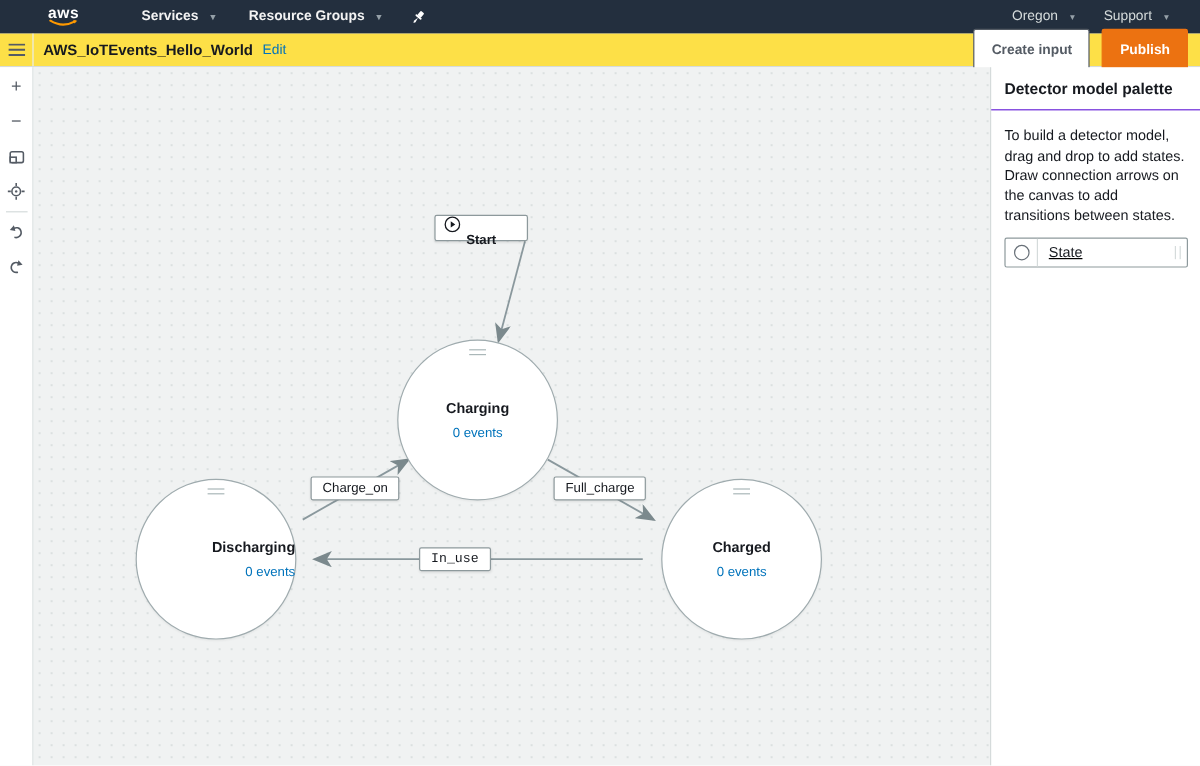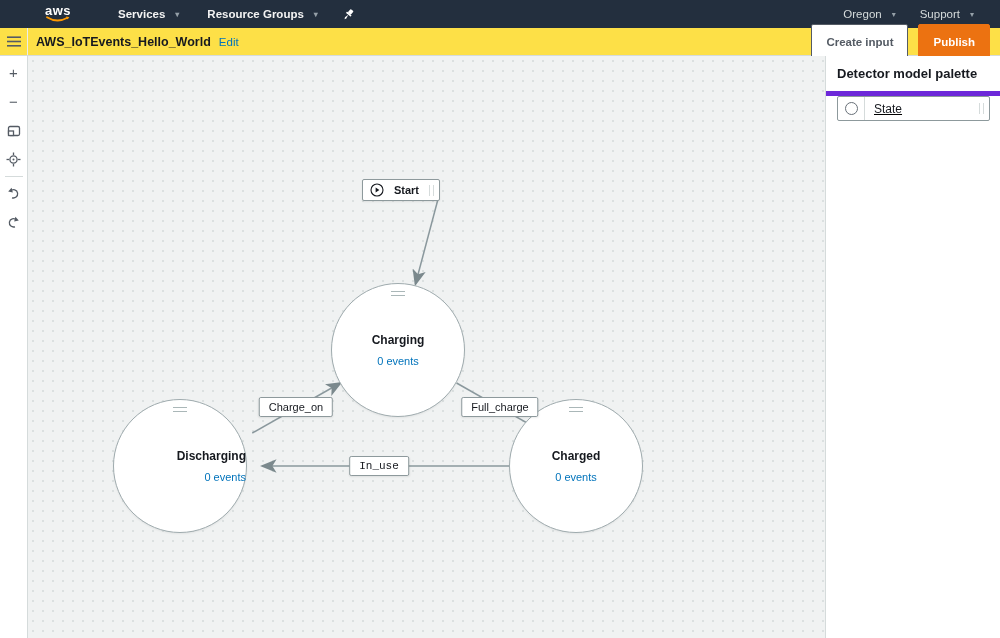--- a/index.html
+++ b/index.html
@@ -8,7 +8,7 @@
 
   
   .topnav { height:28px; background:#232f3e; display:flex; align-items:center; }
-  .logo { width:36px; margin-left:40px; margin-right:28px; display:flex; flex-direction:column; align-items:center; cursor:pointer; }
+  .logo { width:36px; margin-left:40px; margin-right:28px; display:flex; flex-direction:column; cursor:pointer; }
   .logo-text { color:#fff; font-weight:bold; font-size:13px; line-height:11px; letter-spacing:.5px; }
   .nav-item { color:#f3f3f3; font-size:11.5px; font-weight:bold; margin:0 14px; display:flex; align-items:center; gap:10px; cursor:pointer; }
   .caret { color:#95a0a8; font-size:8px; }

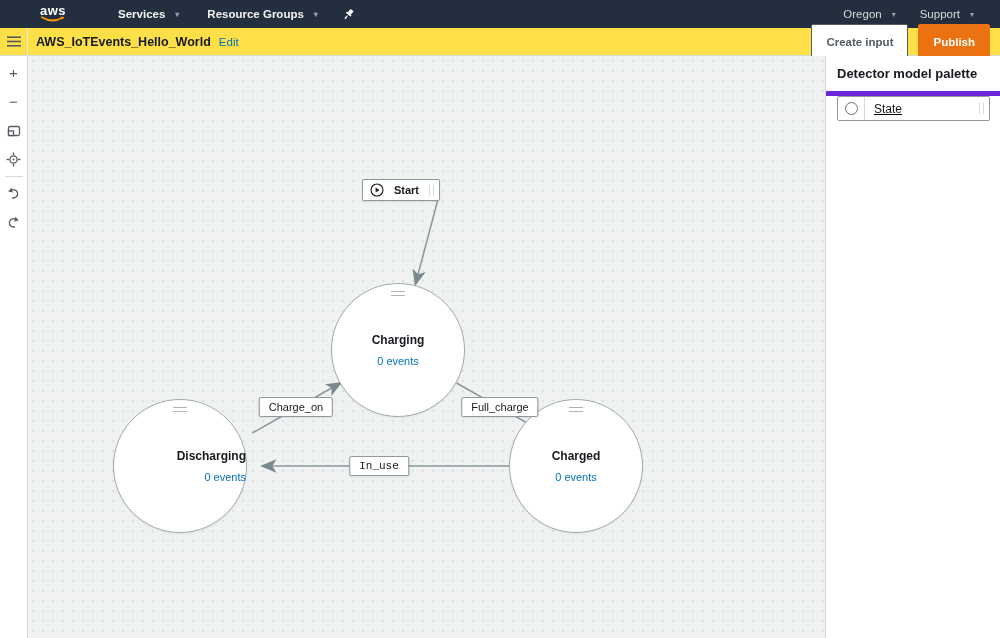--- a/index.html
+++ b/index.html
@@ -69,7 +69,7 @@
 
   
   .palette { width:175px; background:#fff; border-left:1px solid #d5dbdb; }
-  .palette-header { padding:10px 11px; border-bottom:5px solid #6d28d9; font-size:13px; font-weight:bold; color:#16191f; }
+  .palette-header { padding:10px 11px; border-bottom:1px solid #6d28d9; font-size:13px; font-weight:bold; color:#16191f; }
   .palette-desc { padding:13px 11px 10px 11px; font-size:12px; line-height:1.38; color:#16191f; }
   .palette-item { margin:0 10px 0 11px; height:25px; border:1px solid #8d999c; border-radius:2px;
     display:flex; align-items:center; background:#fff; cursor:grab;text-decoration:underline; }

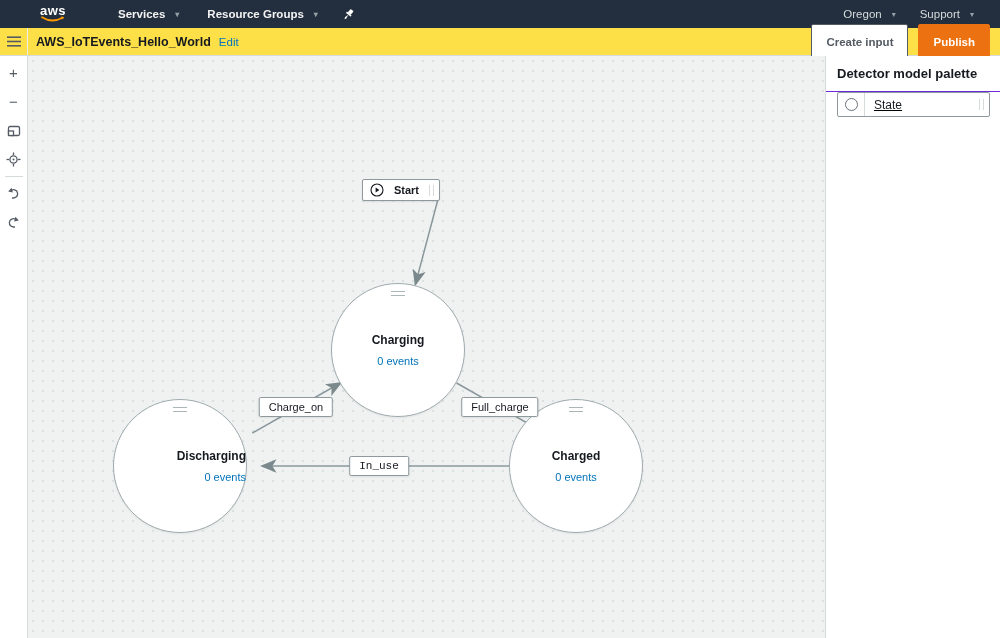--- a/index.html
+++ b/index.html
@@ -229,6 +229,7 @@
 
   <div class="palette">
     <div class="palette-header">Detector model palette</div>
+    <div class="palette-desc">To build a detector model, drag and drop to add states. Draw connection arrows on the canvas to add transitions between states.</div>
     <div class="palette-item">
       <span class="palette-item-iconcell">
         <span class="palette-item-circle"></span>

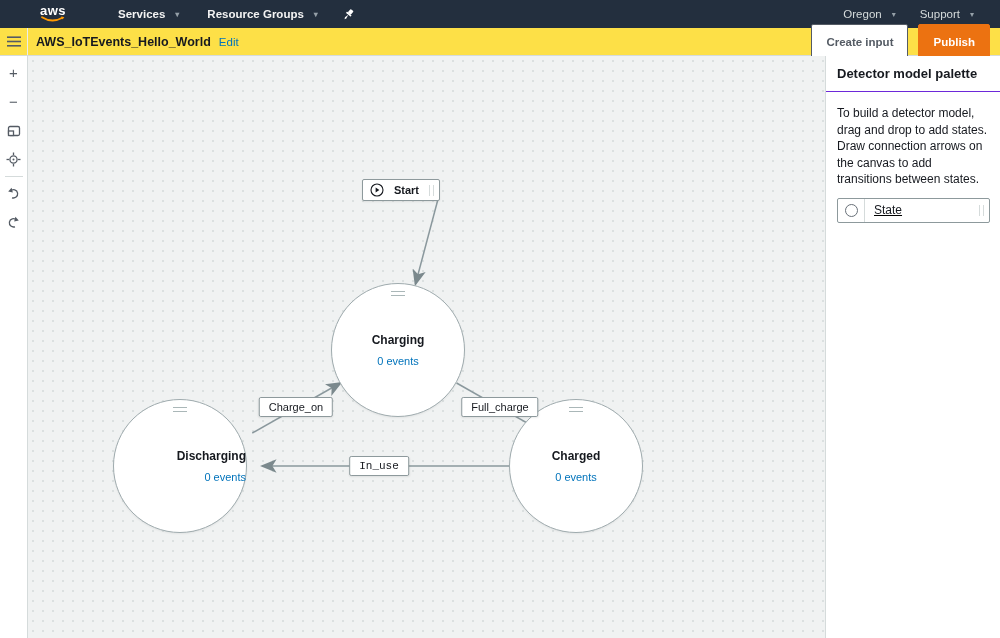--- a/index.html
+++ b/index.html
@@ -55,7 +55,7 @@
 
   .start-node { position:absolute; left:334px; top:123px; width:78px; height:22px;
     background:#fff; border:1px solid #8d999c; border-radius:2px; display:flex;
-    align-items:center; box-shadow:0 1px 2px rgba(0,0,0,.08); cursor:pointer; }
+    box-shadow:0 1px 2px rgba(0,0,0,.08); cursor:pointer;flex-direction:column; }
   .start-play { margin-left:7px; display:flex; align-items:center; }
   .start-label { flex:1; text-align:center; font-size:11px; font-weight:bold; color:#16191f; }
   .grip { width:5px; height:11px; border-left:1.5px solid #d5dbdb; border-right:1.5px solid #d5dbdb; margin-right:5px; cursor:grab; }

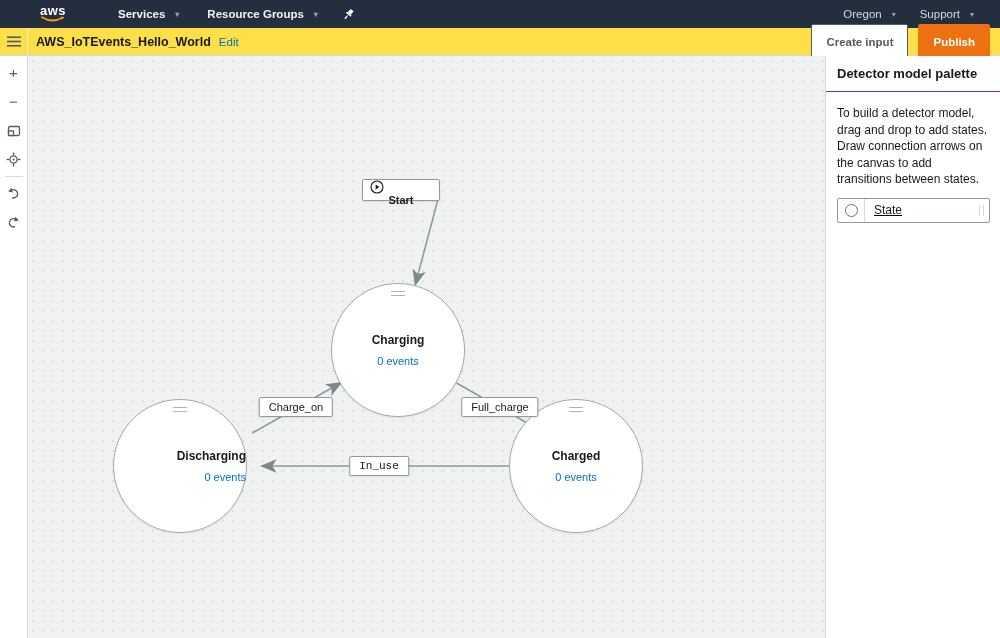--- a/index.html
+++ b/index.html
@@ -51,7 +51,7 @@
     width:14px; height:5px; border-top:1.5px solid #aab7b8; border-bottom:1.5px solid #aab7b8; cursor:grab; }
   .pos-charging { left:303px; top:227px; }
   .pos-discharging { left:85px; top:343px;align-items:flex-end; }
-  .pos-charged { left:481px; top:343px; }
+  .pos-charged { left:523px; top:343px; }
 
   .start-node { position:absolute; left:334px; top:123px; width:78px; height:22px;
     background:#fff; border:1px solid #8d999c; border-radius:2px; display:flex;

